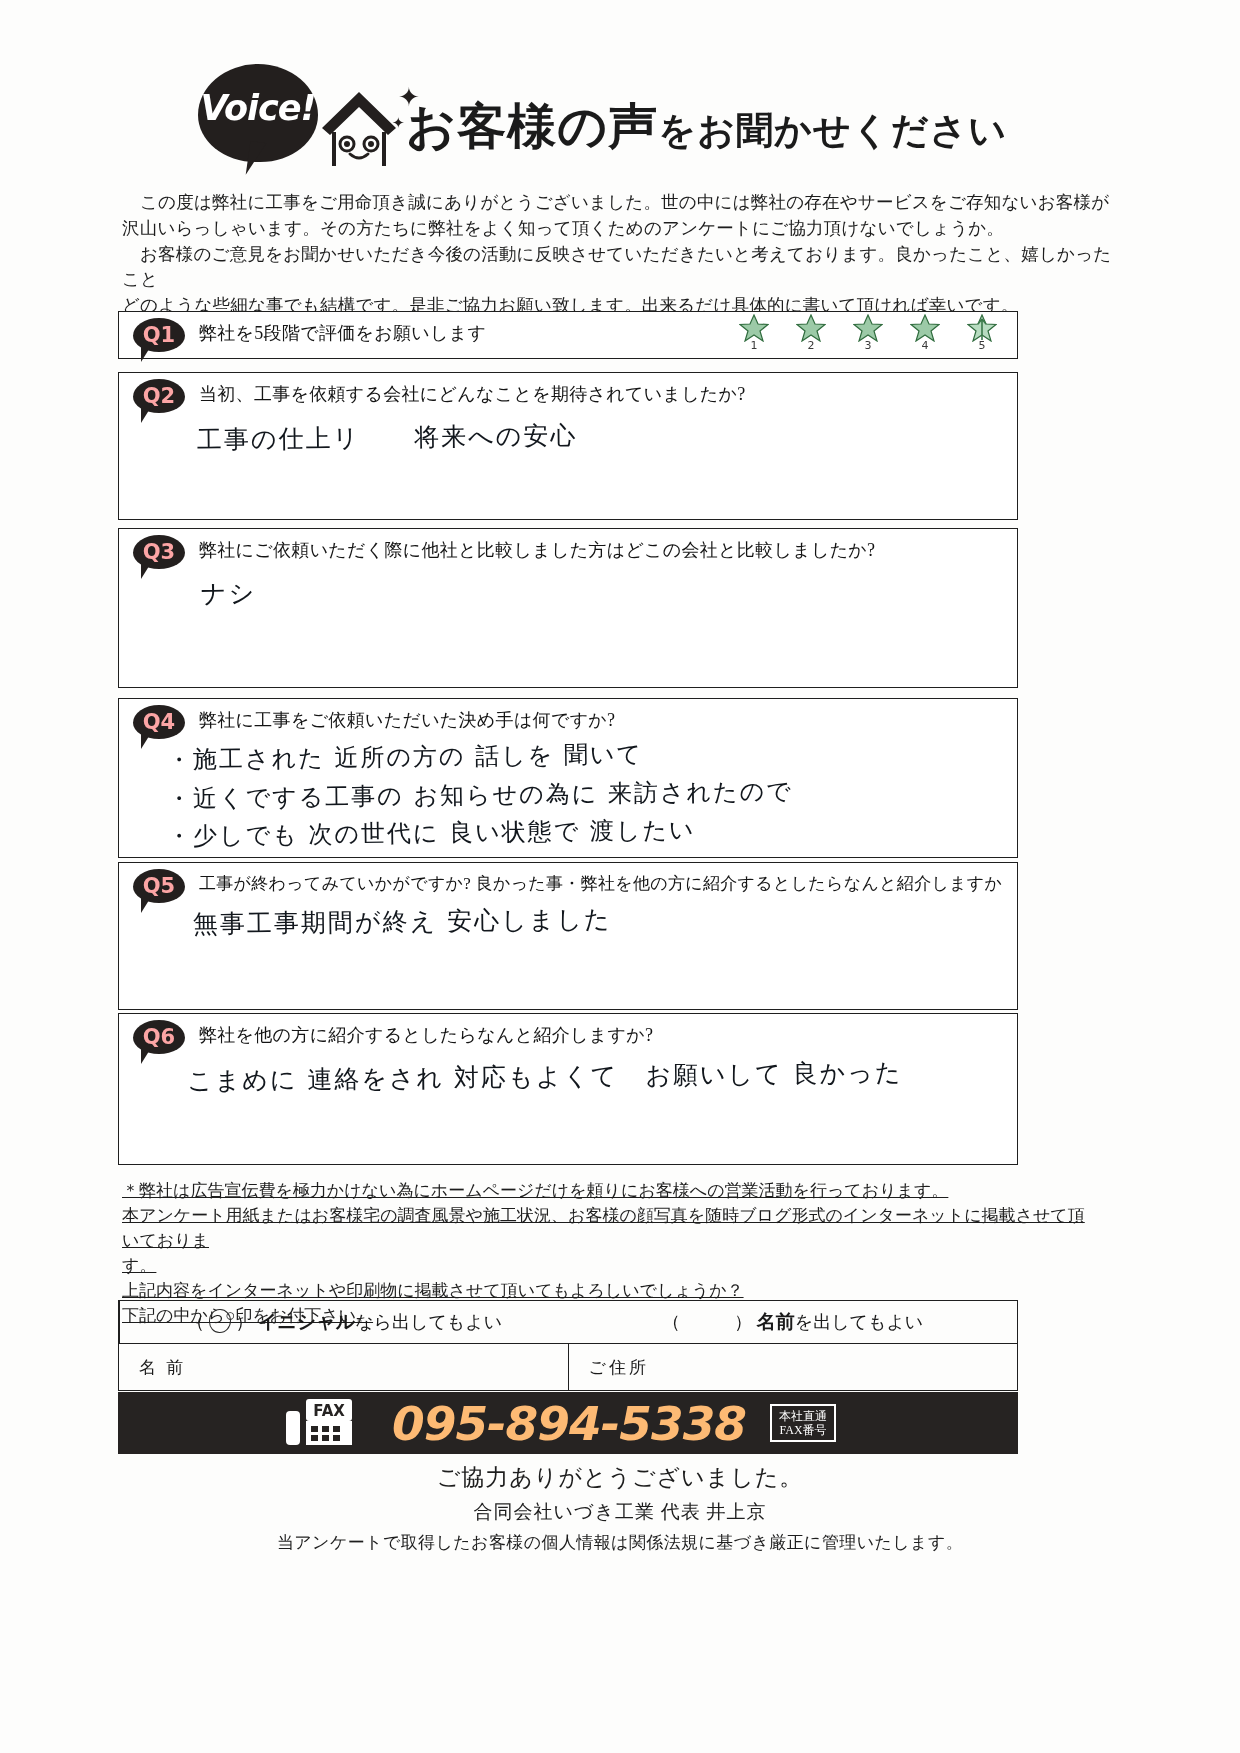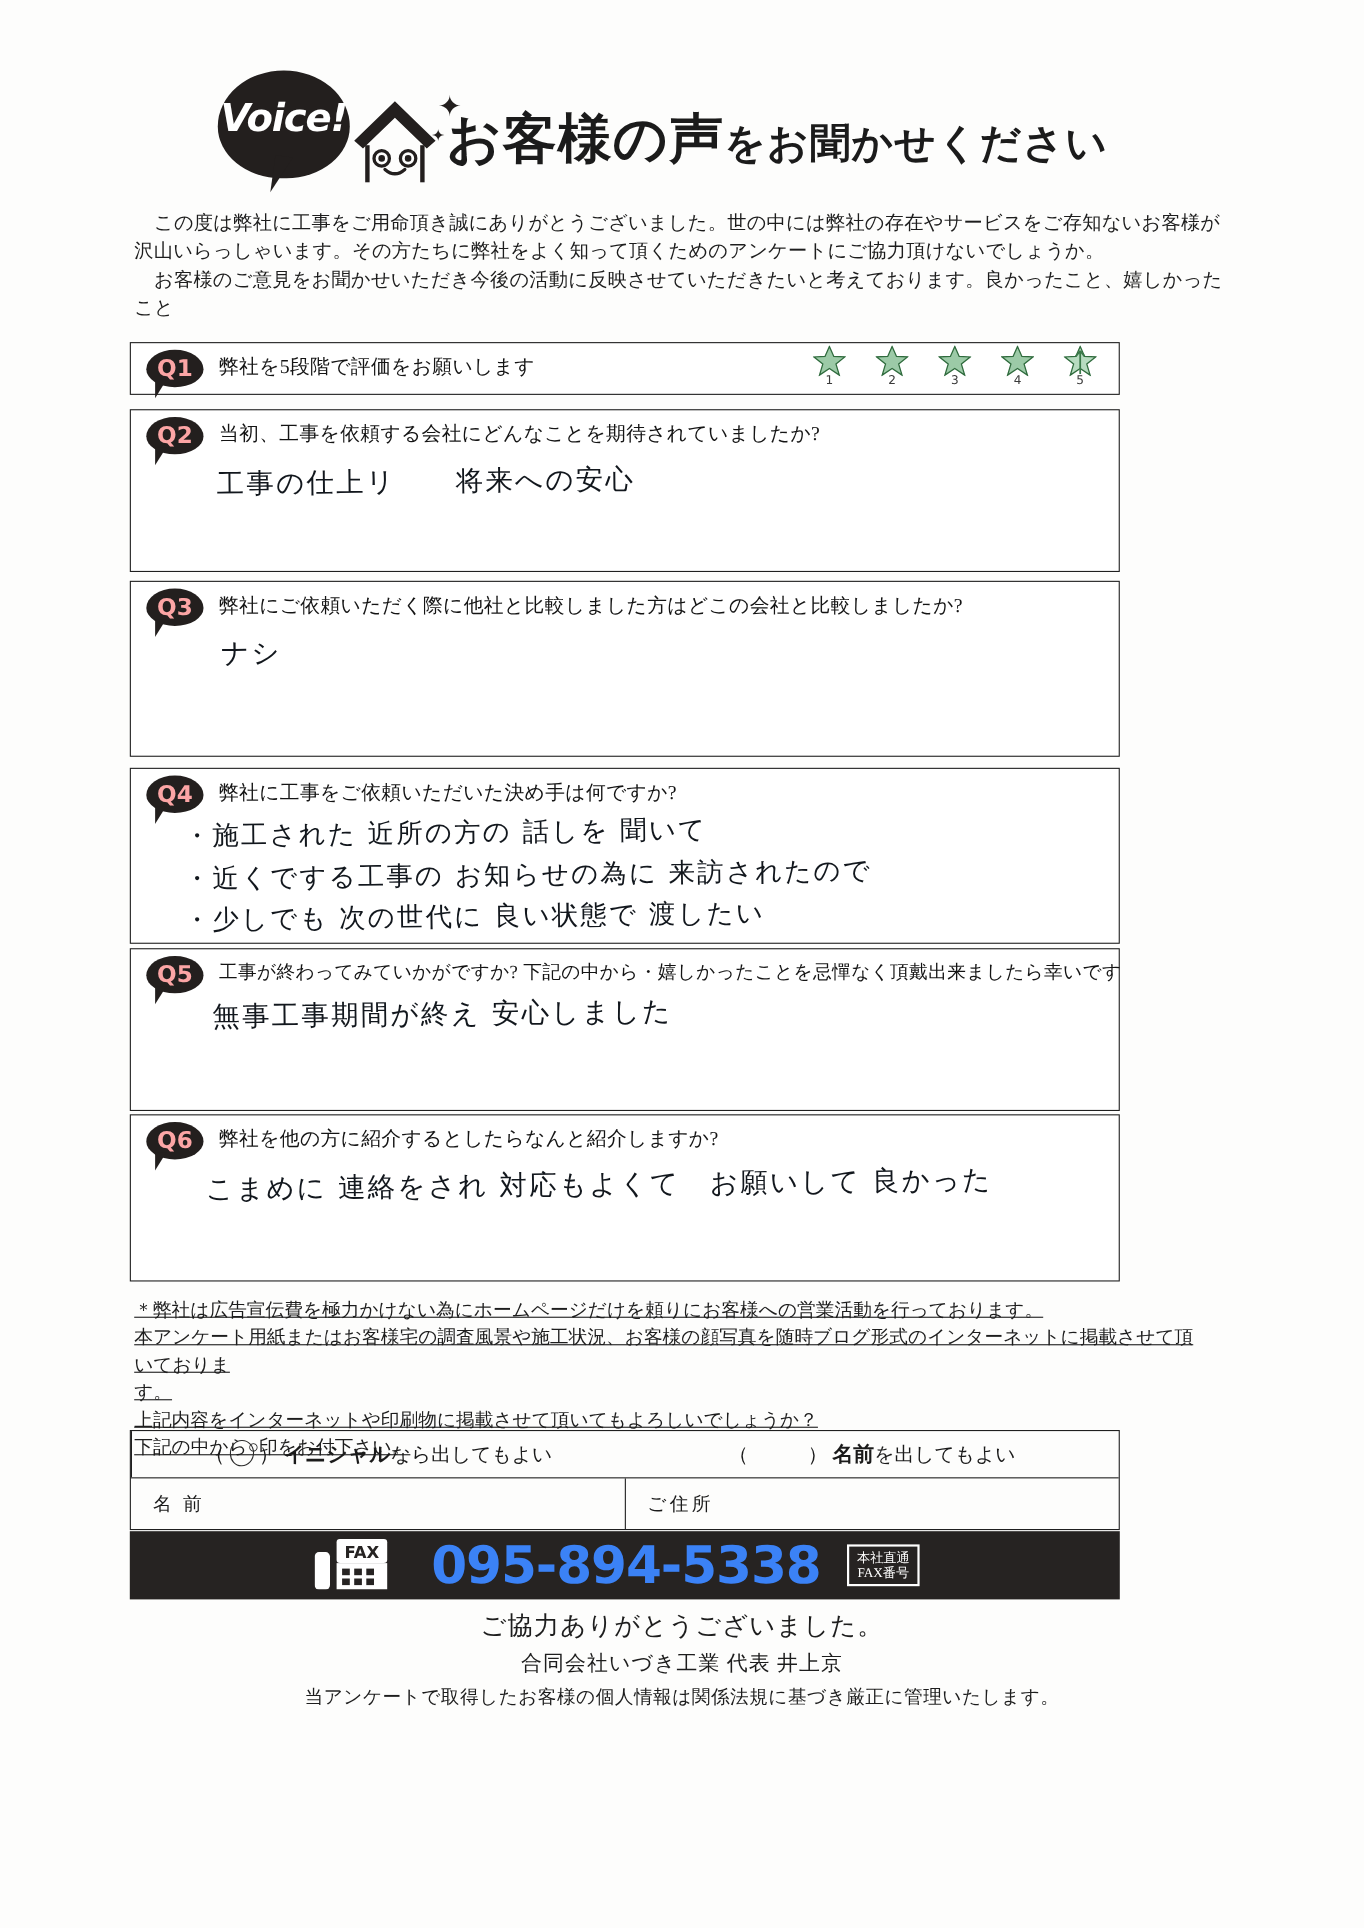--- a/index.html
+++ b/index.html
@@ -305,6 +305,7 @@
     <p>この度は弊社に工事をご用命頂き誠にありがとうございました。世の中には弊社の存在やサービスをご存知ないお客様が</p>
     <p style="text-indent:0">沢山いらっしゃいます。その方たちに弊社をよく知って頂くためのアンケートにご協力頂けないでしょうか。</p>
     <p>お客様のご意見をお聞かせいただき今後の活動に反映させていただきたいと考えております。良かったこと、嬉しかったこと</p>
+    <p style="text-indent:0">どのような些細な事でも結構です。是非ご協力お願い致します。出来るだけ具体的に書いて頂ければ幸いです。</p>
   </div>
 
   <div class="qbox" style="top:311px; height:48px;">

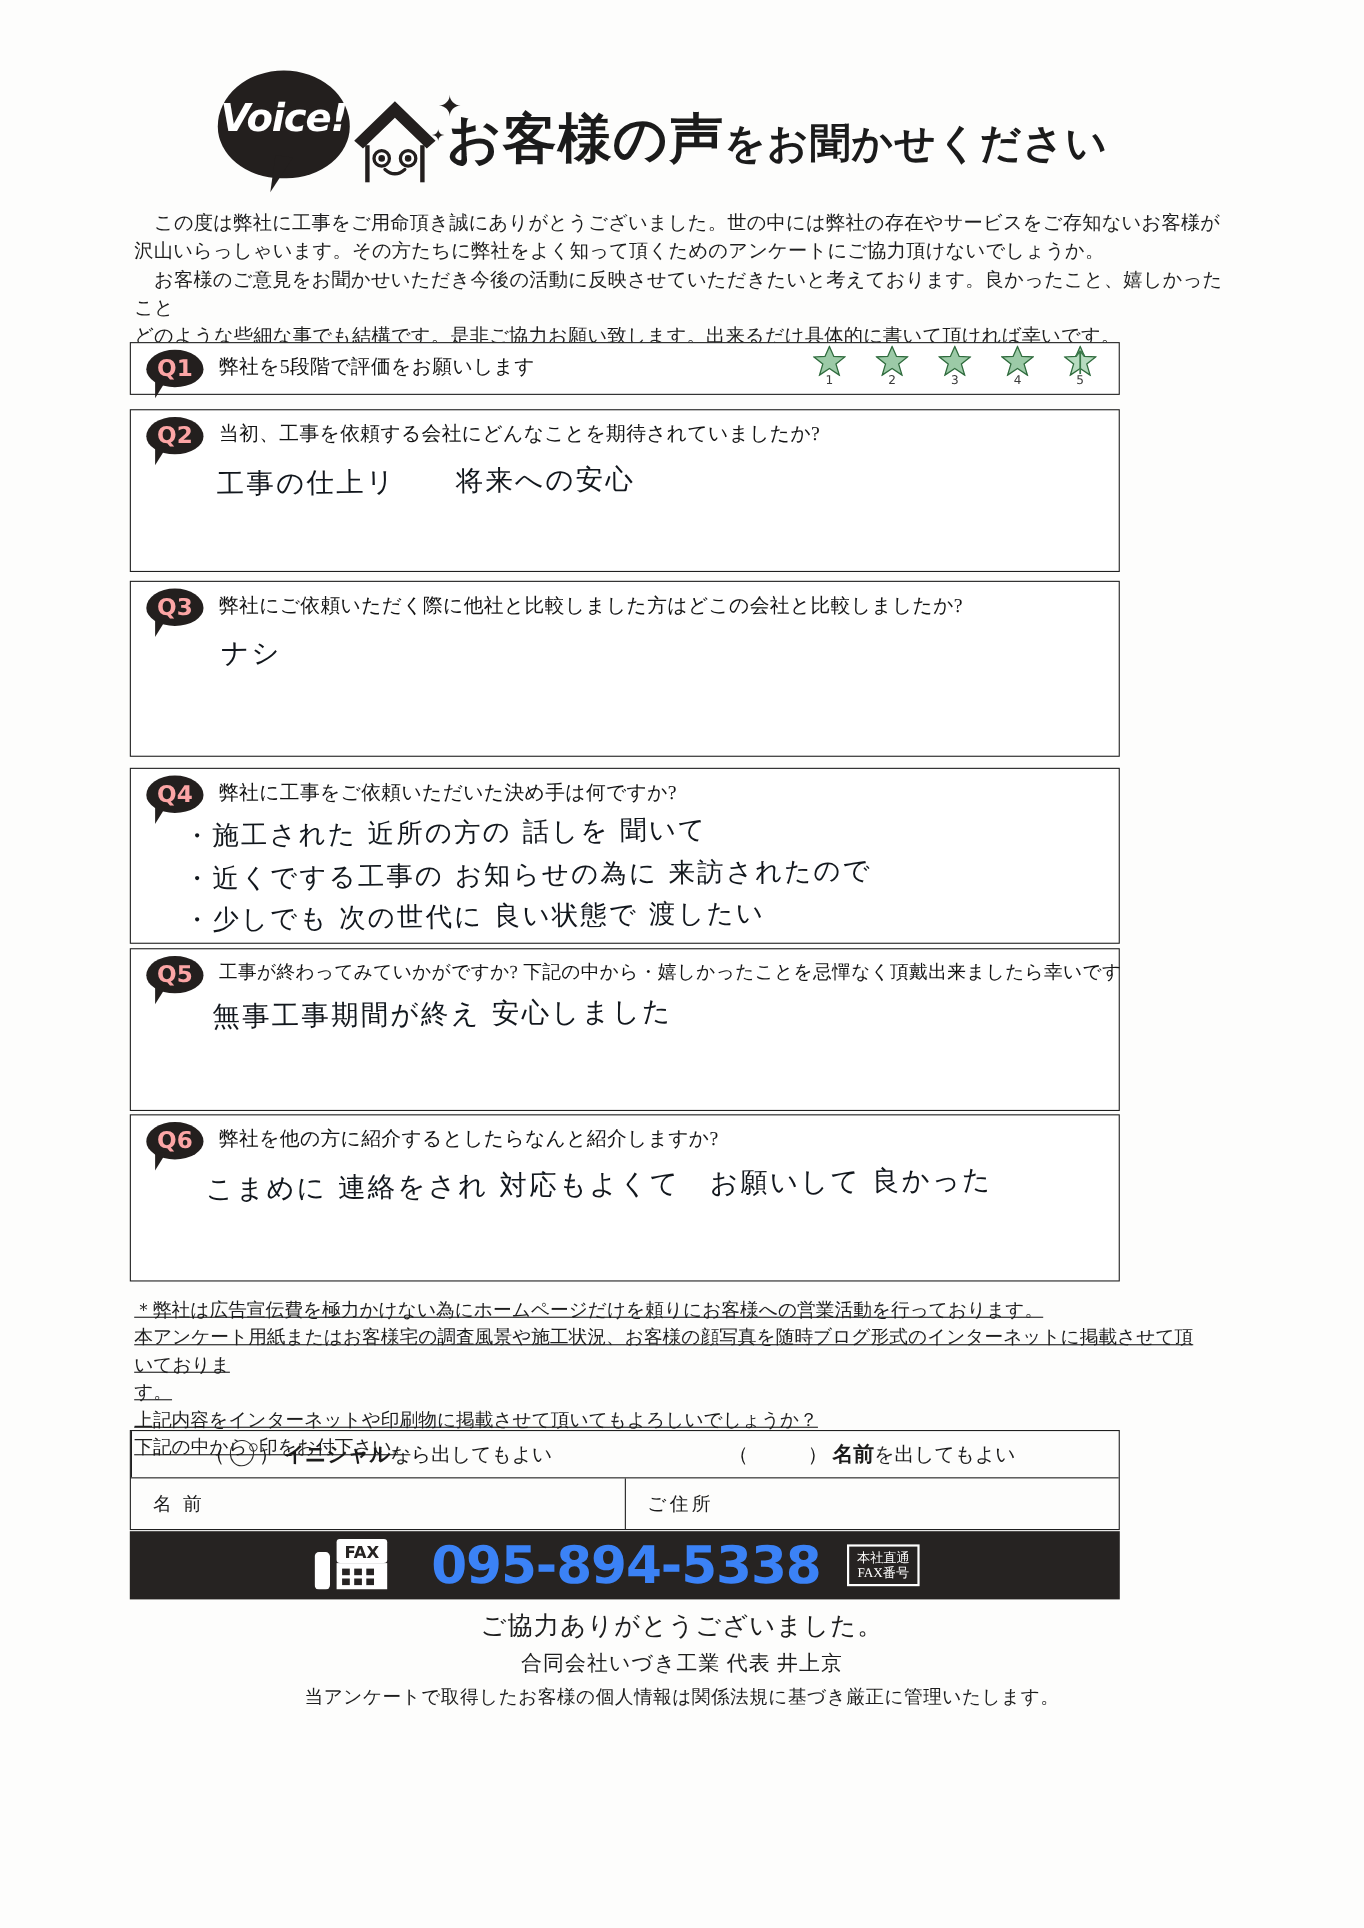--- a/index.html
+++ b/index.html
@@ -377,7 +377,7 @@
   <div class="qbox" style="top:862px; height:148px;">
     <div class="qhead">
       <div class="qbadge">Q5</div>
-      <div class="qtext" style="font-size:17px;">工事が終わってみていかがですか? 下記の中から・嬉しかったことを忌憚なく頂戴出来ましたら幸いです</div>
+      <div class="qtext" style="font-size:17px;">工事が終わってみていかがですか? 良かった事・弊社を他の方に紹介するとしたらなんと紹介しますか</div>
     </div>
     <div class="hand" style="left:74px; top:42px;">無事工事期間が終え 安心しました</div>
   </div>

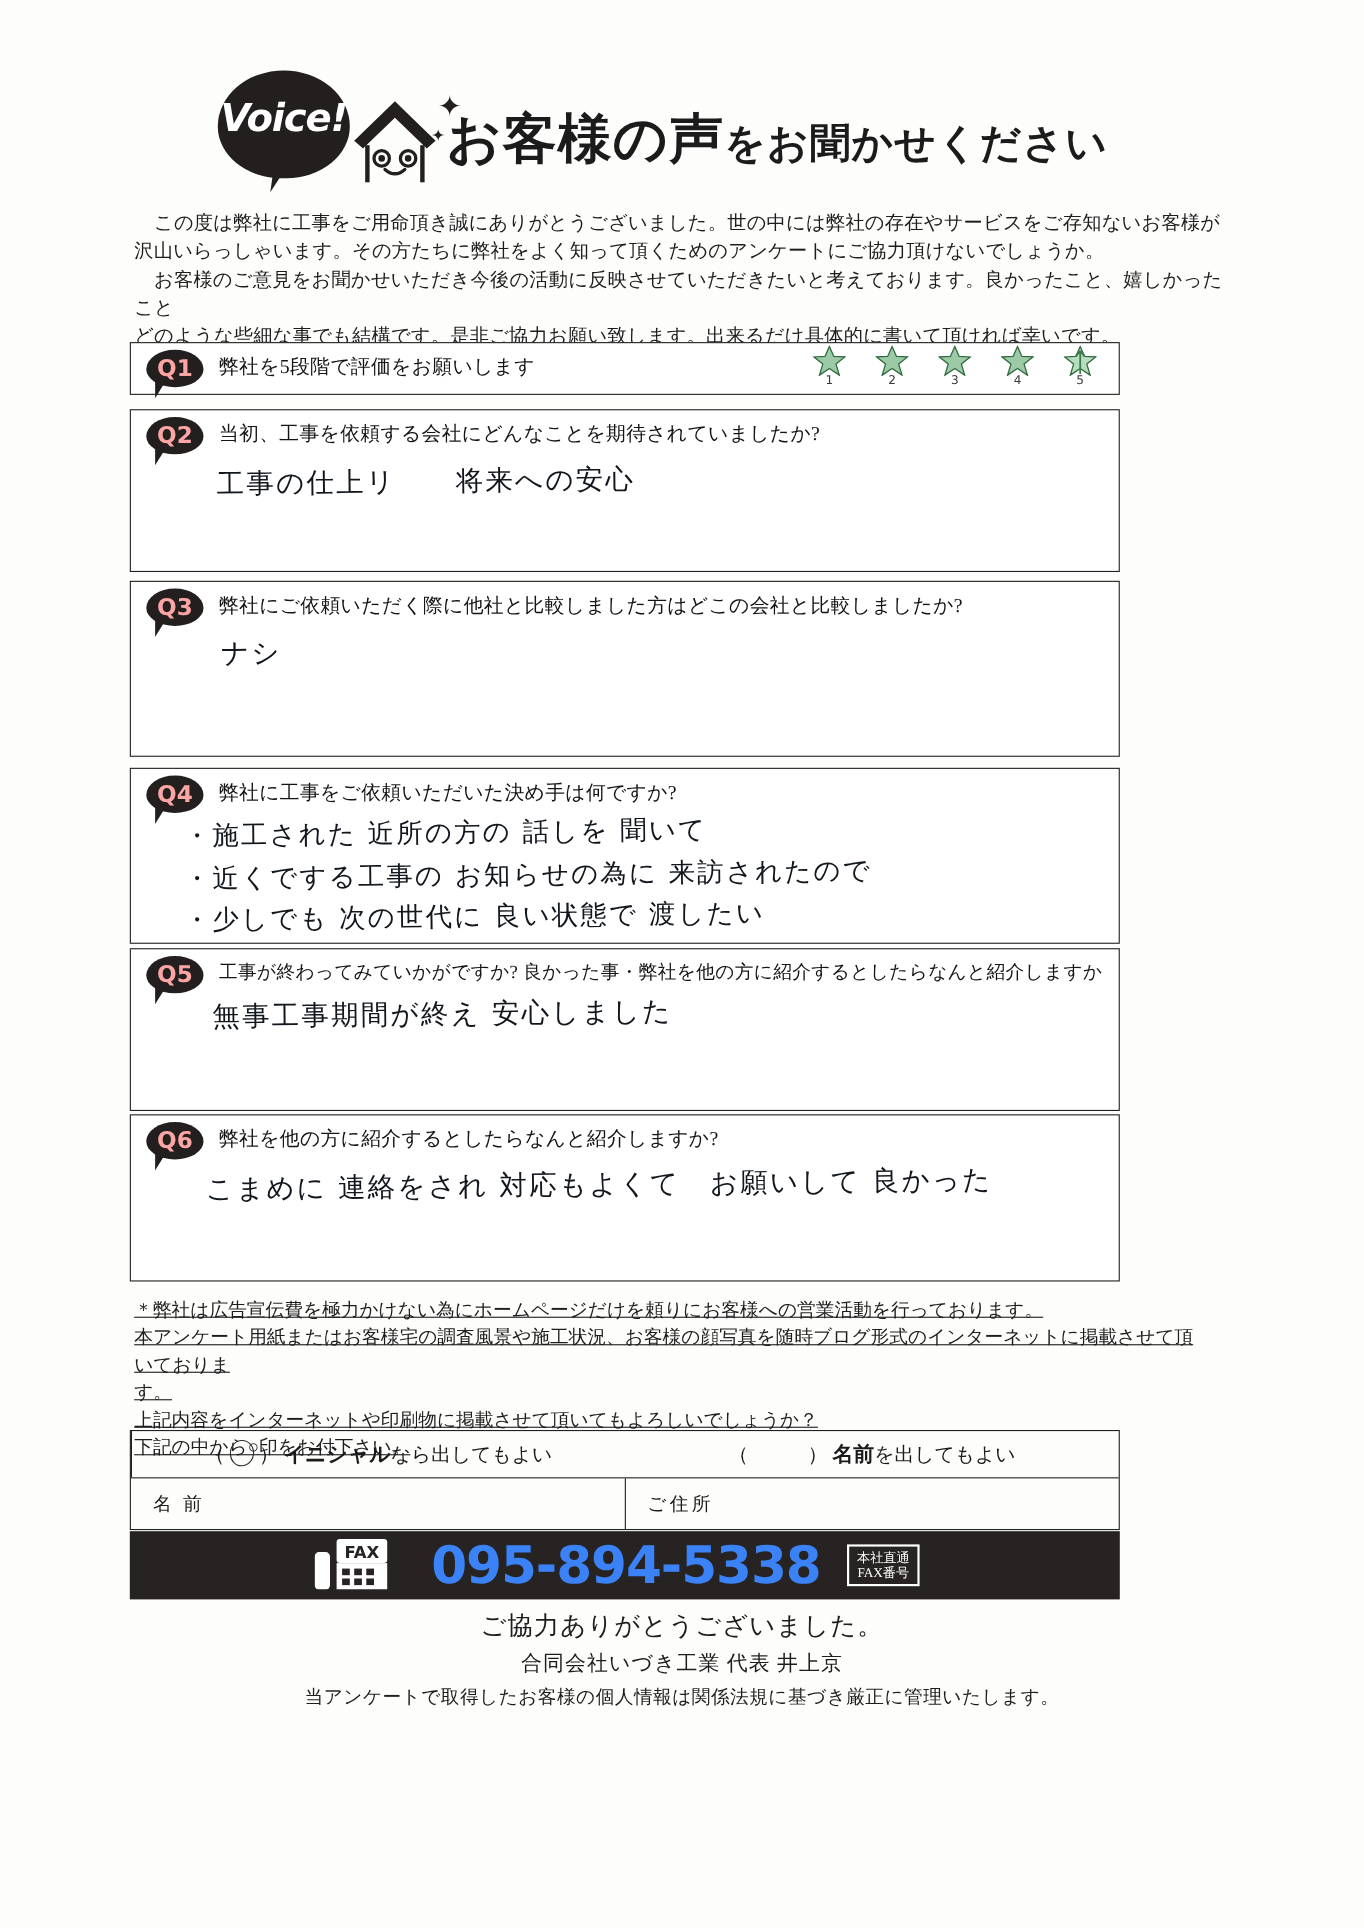--- a/index.html
+++ b/index.html
@@ -242,12 +242,13 @@
   }
   .fax-icon { margin-left: 168px; }
   .fax-num {
-    color: #3b82f6;
+    color: #fdba74;
     font-family: "DejaVu Sans", sans-serif;
     font-weight: bold;
     font-size: 47px;
     letter-spacing: -1px;
     margin-left: 18px;
+    font-style: italic;
   }
   .fax-tag {
     margin-left: 24px;

